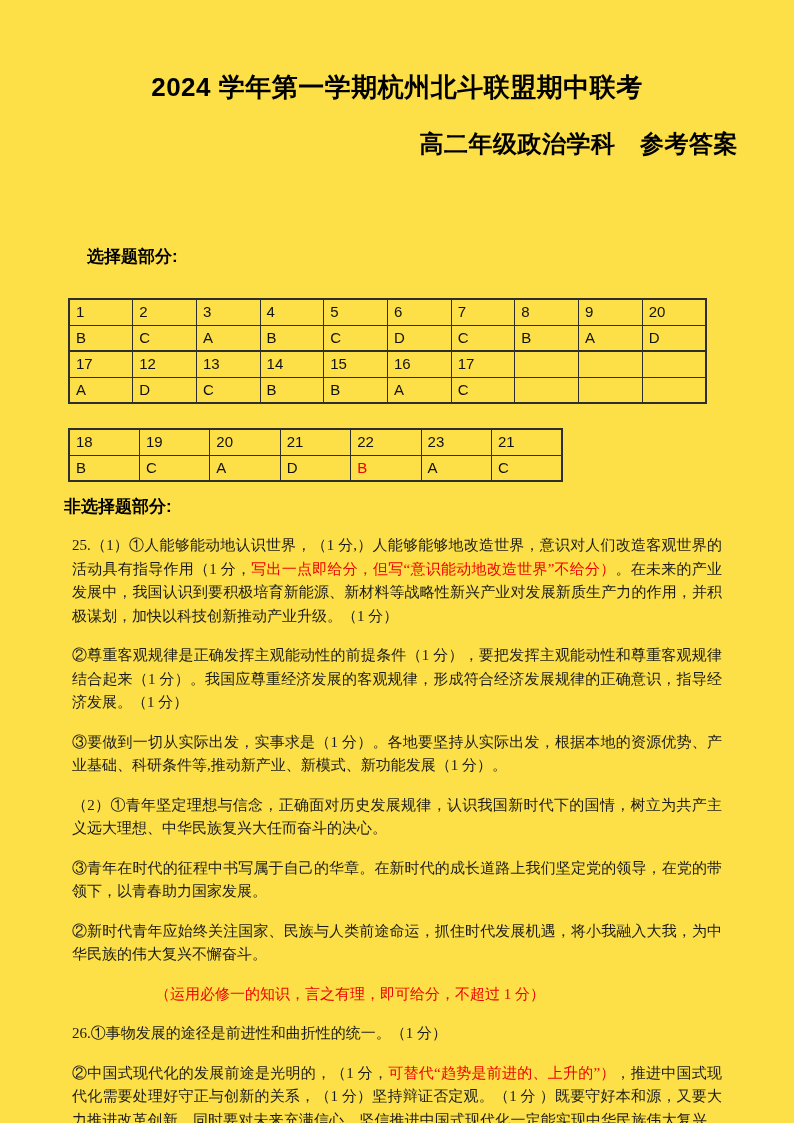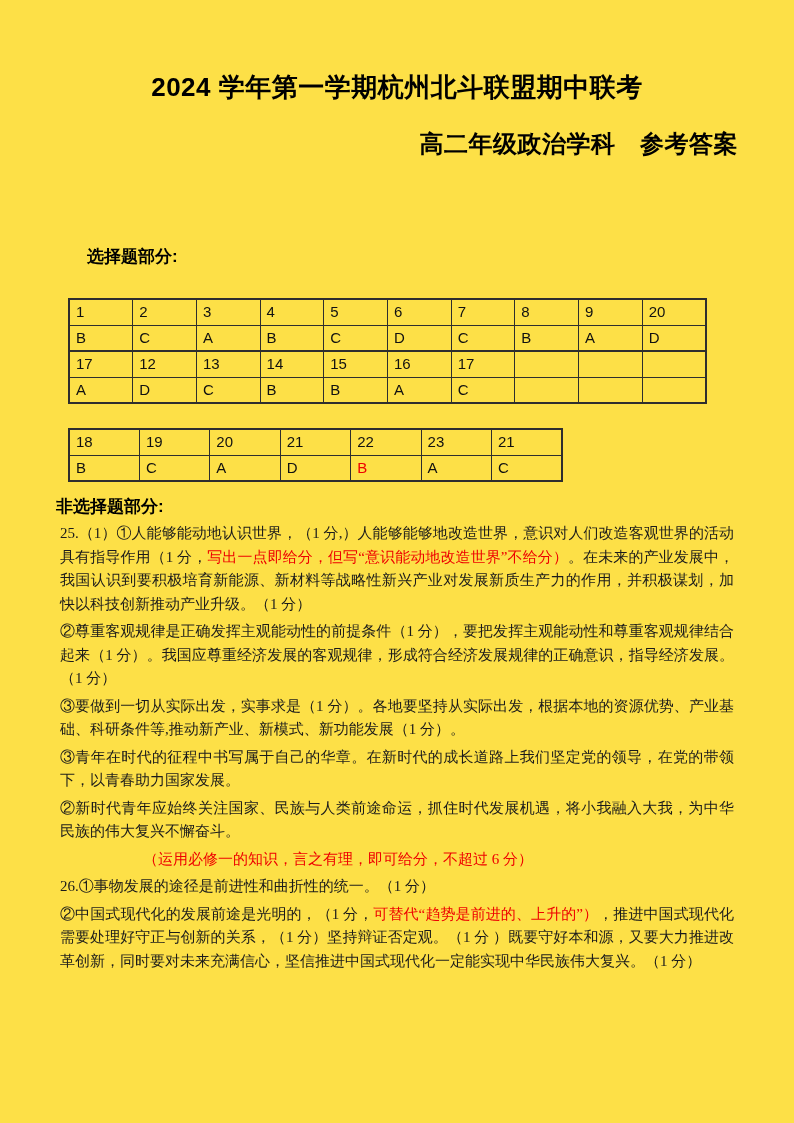--- a/index.html
+++ b/index.html
@@ -10,7 +10,7 @@
   .subtitle{margin:24px 0 0;text-align:right;font:bold 24px/32px "Liberation Sans",sans-serif;color:#000;letter-spacing:.5px}
   .sec{font:bold 17px/22px "Liberation Sans",sans-serif;color:#000}
   .sec.choice{margin:86px 0 0 31px}
-  .sec.nonchoice{margin:14px 0 0}
+  .sec.nonchoice{margin:14px 8px 0}
   table.answers{border-collapse:collapse;table-layout:fixed;border:2px solid var(--table_border,#2e2e2e);
     font:15px/24px "Liberation Sans",sans-serif;color:#111}
   table.answers td{border:1px solid var(--table_border,#2e2e2e);height:26px;padding:0 0 0 6px;vertical-align:middle;overflow:hidden}

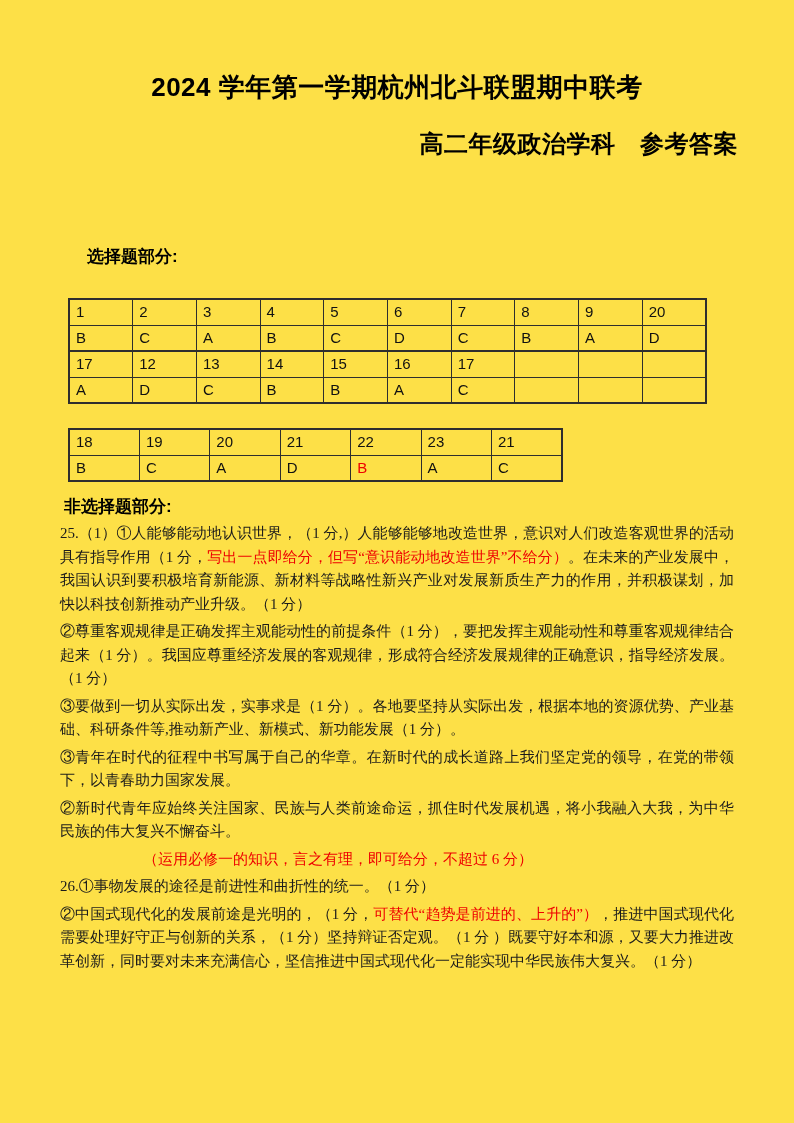--- a/index.html
+++ b/index.html
@@ -17,7 +17,7 @@
   .t1{width:639px;margin:30px 0 0 12px}
   .t1 tr:nth-child(2) td{border-bottom-width:2px}
   .t2{width:495px;margin:24px 0 0 12px}
-  p.body{margin:4px;font:15px/23.5px "Liberation Serif",serif;text-align:justify;color:#1b1b1b}
+  p.body{margin:16px;font:15px/23.5px "Liberation Serif",serif;text-align:justify;color:#1b1b1b}
   p.note{padding-left:83px;text-align:left}
   .red{color:var(--accent_red,#e80000)}
 </style>

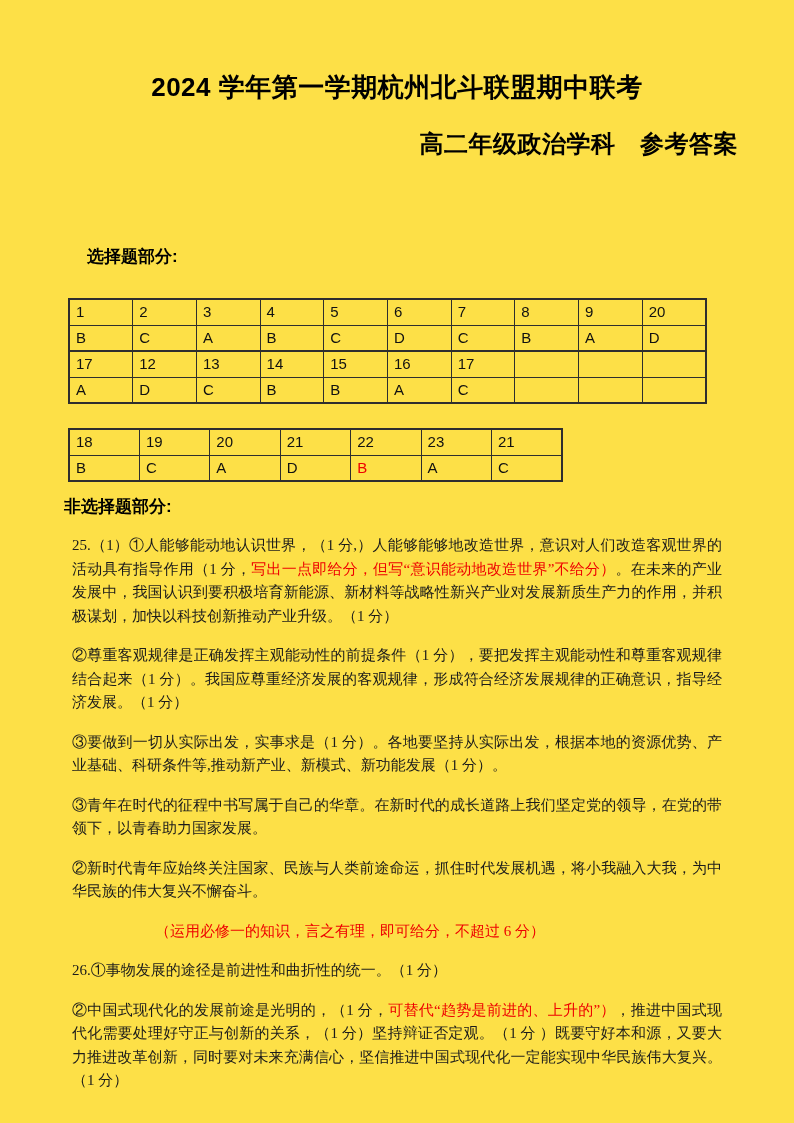--- a/index.html
+++ b/index.html
@@ -111,6 +111,7 @@
   <p class="body"><span>25.（1）①人能够能动地认识世界，（1 分,）人能够能够地改造世界，意识对人们改造客观世界的活动具有指导作用（1 分，</span><span class="red">写出一点即给分，但写“意识能动地改造世界”不给分）</span><span>。在未来的产业发展中，我国认识到要积极培育新能源、新材料等战略性新兴产业对发展新质生产力的作用，并积极谋划，加快以科技创新推动产业升级。（1 分）</span></p>
   <p class="body"><span>②尊重客观规律是正确发挥主观能动性的前提条件（1 分），要把发挥主观能动性和尊重客观规律结合起来（1 分）。我国应尊重经济发展的客观规律，形成符合经济发展规律的正确意识，指导经济发展。（1 分）</span></p>
   <p class="body"><span>③要做到一切从实际出发，实事求是（1 分）。各地要坚持从实际出发，根据本地的资源优势、产业基础、科研条件等,推动新产业、新模式、新功能发展（1 分）。</span></p>
+  <p class="body"><span>（2）①青年坚定理想与信念，正确面对历史发展规律，认识我国新时代下的国情，树立为共产主义远大理想、中华民族复兴大任而奋斗的决心。</span></p>
   <p class="body"><span>③青年在时代的征程中书写属于自己的华章。在新时代的成长道路上我们坚定党的领导，在党的带领下，以青春助力国家发展。</span></p>
   <p class="body"><span>②新时代青年应始终关注国家、民族与人类前途命运，抓住时代发展机遇，将小我融入大我，为中华民族的伟大复兴不懈奋斗。</span></p>
   <p class="body note"><span class="red">（运用必修一的知识，言之有理，即可给分，不超过 6 分）</span></p>

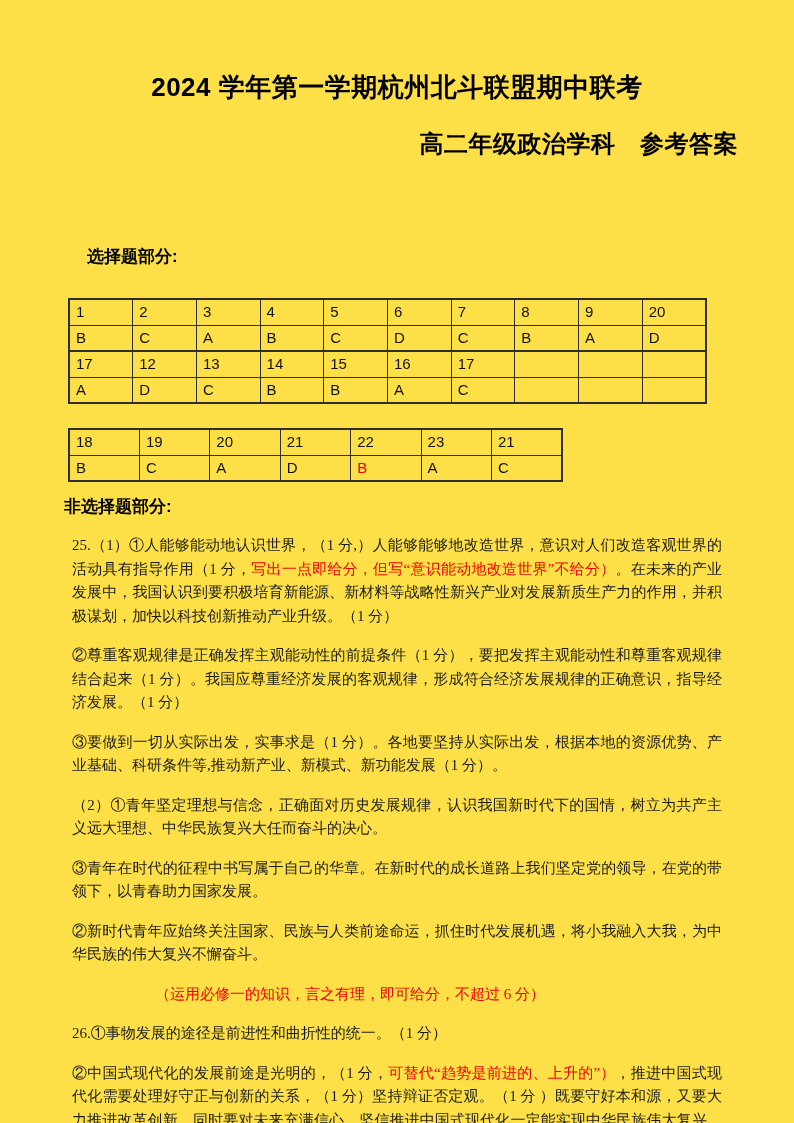--- a/index.html
+++ b/index.html
@@ -114,7 +114,7 @@
   <p class="body"><span>（2）①青年坚定理想与信念，正确面对历史发展规律，认识我国新时代下的国情，树立为共产主义远大理想、中华民族复兴大任而奋斗的决心。</span></p>
   <p class="body"><span>③青年在时代的征程中书写属于自己的华章。在新时代的成长道路上我们坚定党的领导，在党的带领下，以青春助力国家发展。</span></p>
   <p class="body"><span>②新时代青年应始终关注国家、民族与人类前途命运，抓住时代发展机遇，将小我融入大我，为中华民族的伟大复兴不懈奋斗。</span></p>
-  <p class="body note"><span class="red">（运用必修一的知识，言之有理，即可给分，不超过 6 分）</span></p>
+  <p class="body note"><span class="red">（运用必修一的知识，言之有理，即可给分，不超过 1 分）</span></p>
   <p class="body"><span>26.①事物发展的途径是前进性和曲折性的统一。（1 分）</span></p>
   <p class="body"><span>②中国式现代化的发展前途是光明的，（1 分，</span><span class="red">可替代“趋势是前进的、上升的”）</span><span>，推进中国式现代化需要处理好守正与创新的关系，（1 分）坚持辩证否定观。（1 分 ）既要守好本和源，又要大力推进改革创新，同时要对未来充满信心，坚信推进中国式现代化一定能实现中华民族伟大复兴。（1 分）</span></p>
 </div>

